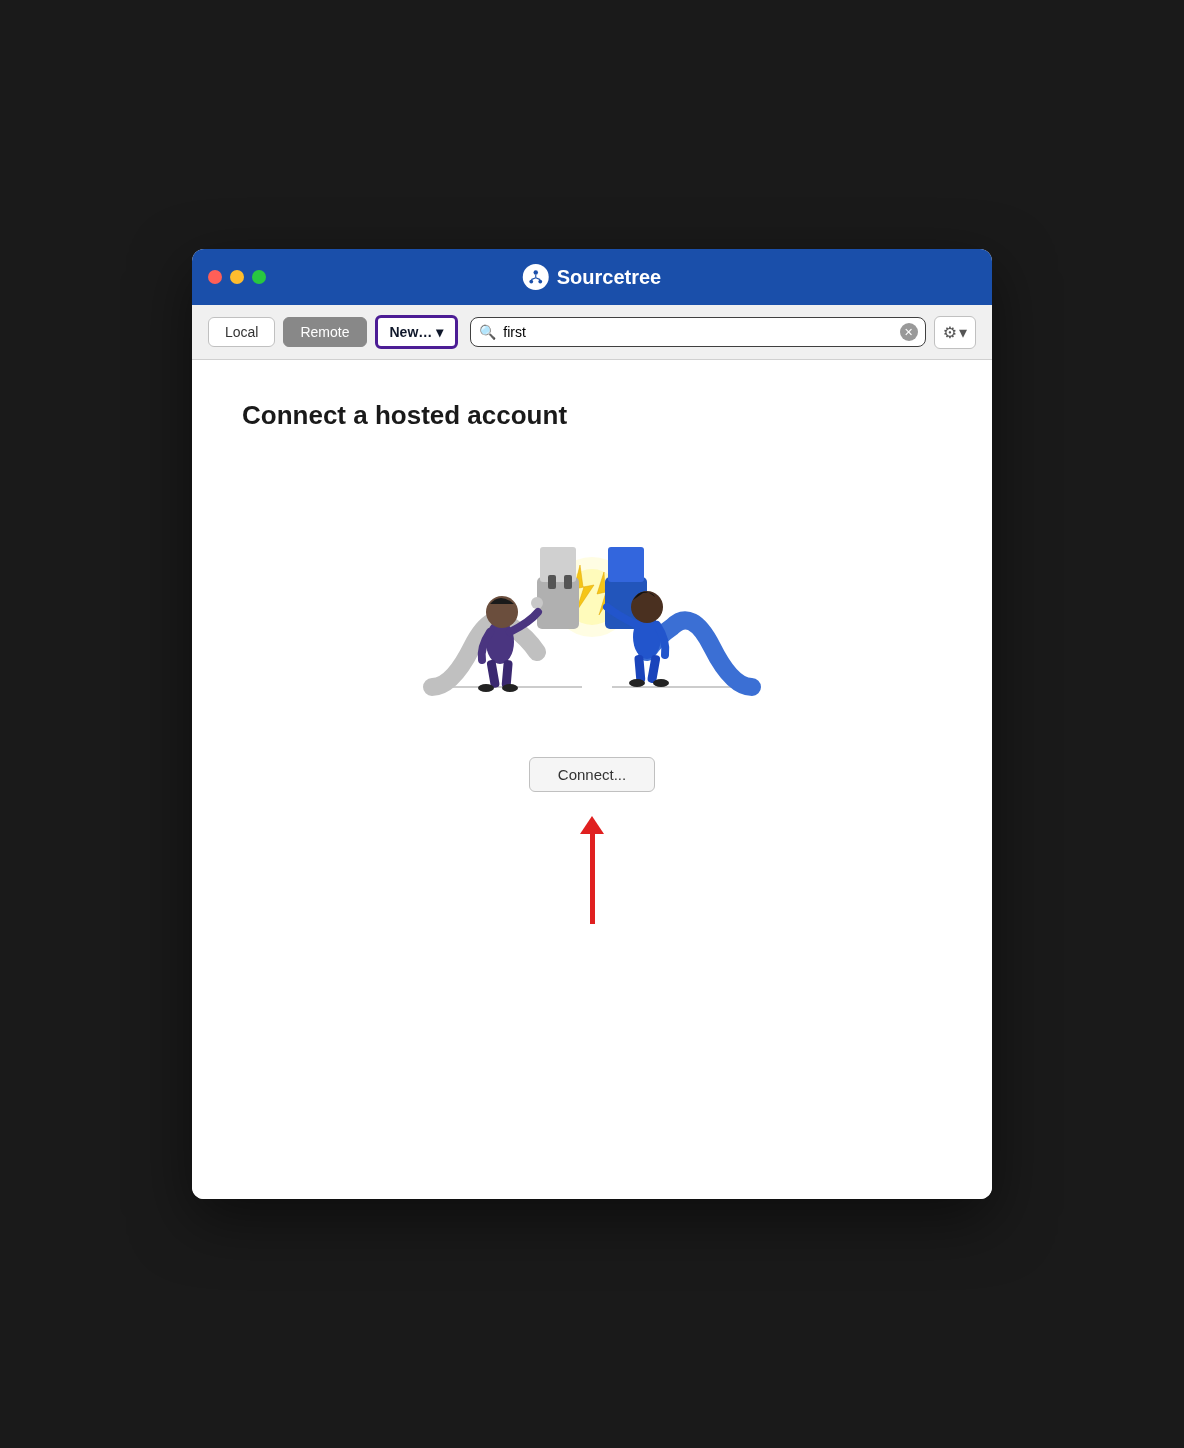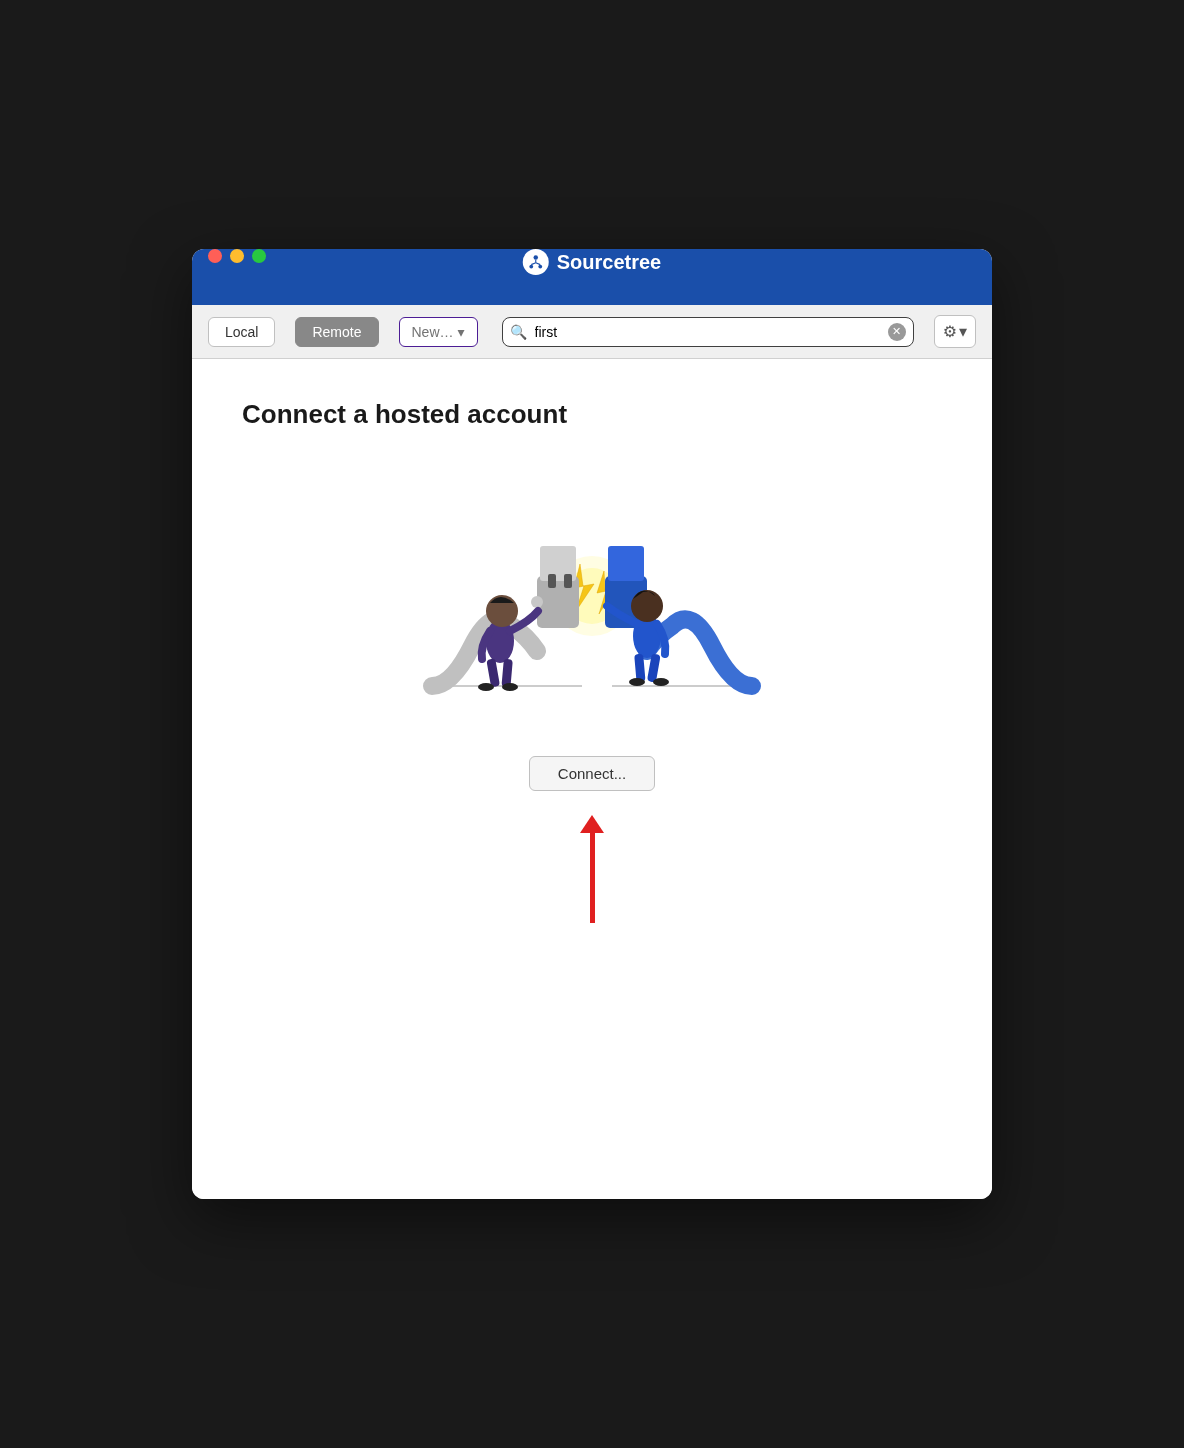--- a/index.html
+++ b/index.html
@@ -29,7 +29,7 @@
       background: #1a4faa;
       height: 56px;
       display: flex;
-      align-items: flex-start;
+      align-items: center;
       padding: 0 16px;
       position: relative;
     }

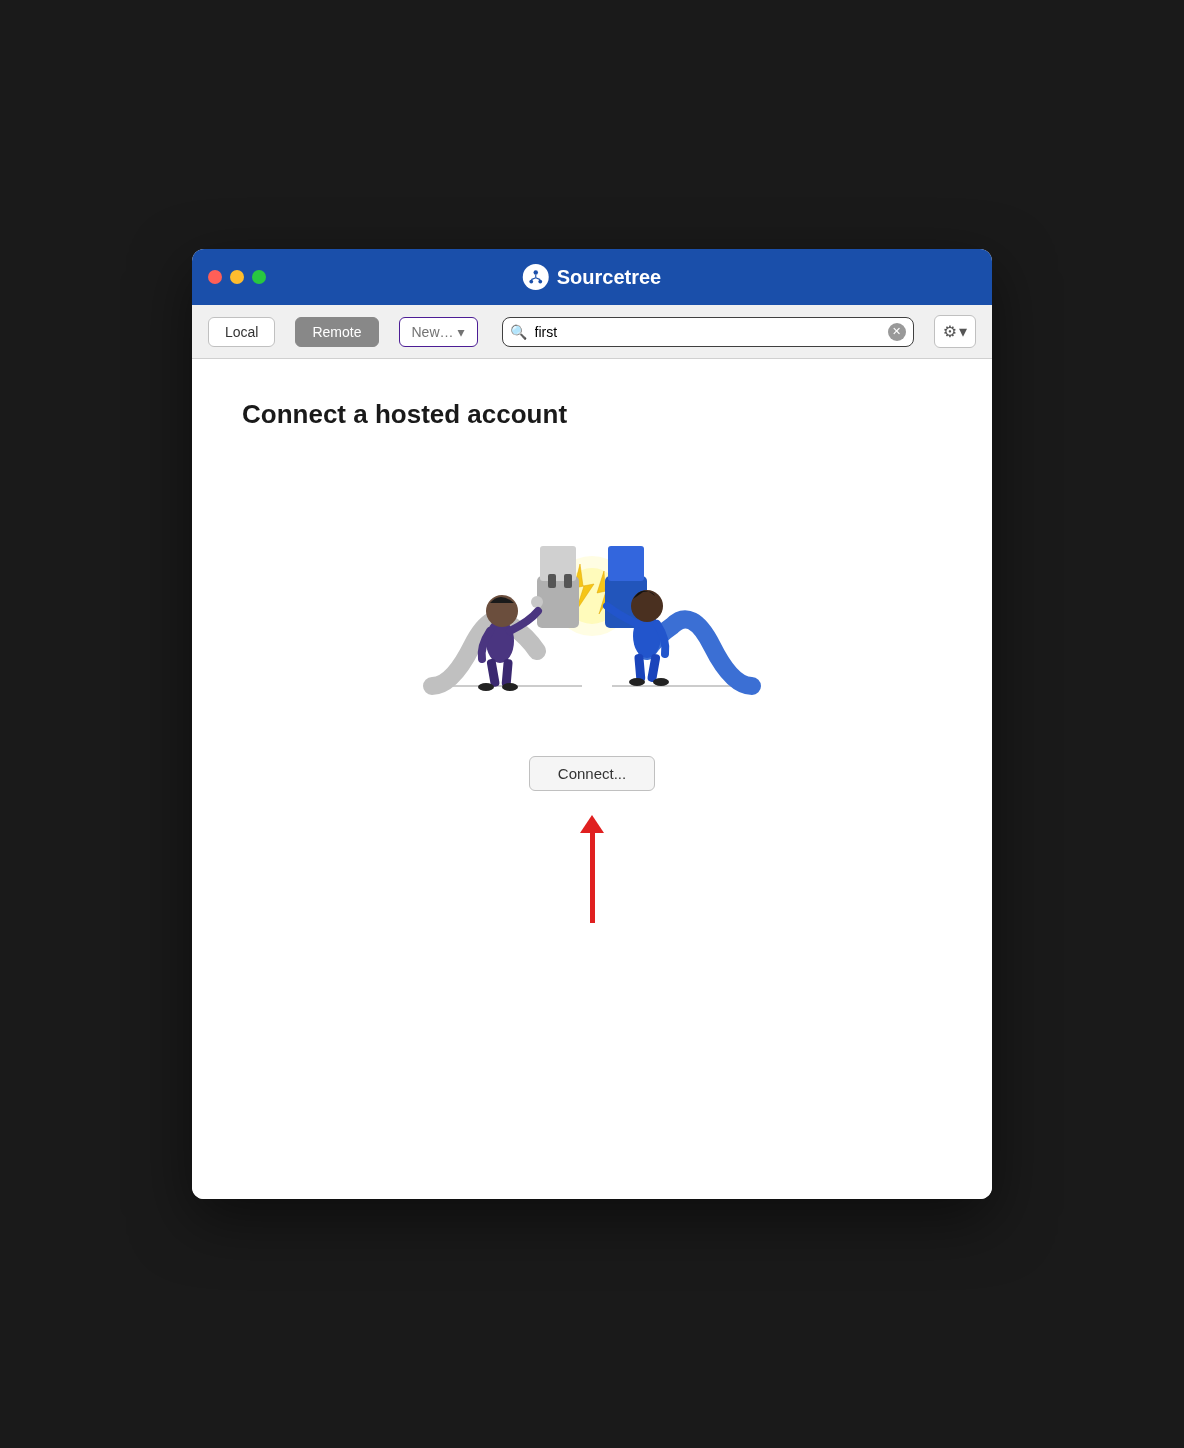--- a/index.html
+++ b/index.html
@@ -84,7 +84,7 @@
       padding: 10px 16px;
       display: flex;
       align-items: center;
-      gap: 20px;
+      gap: 8px;
     }
 
     .tab-btn {

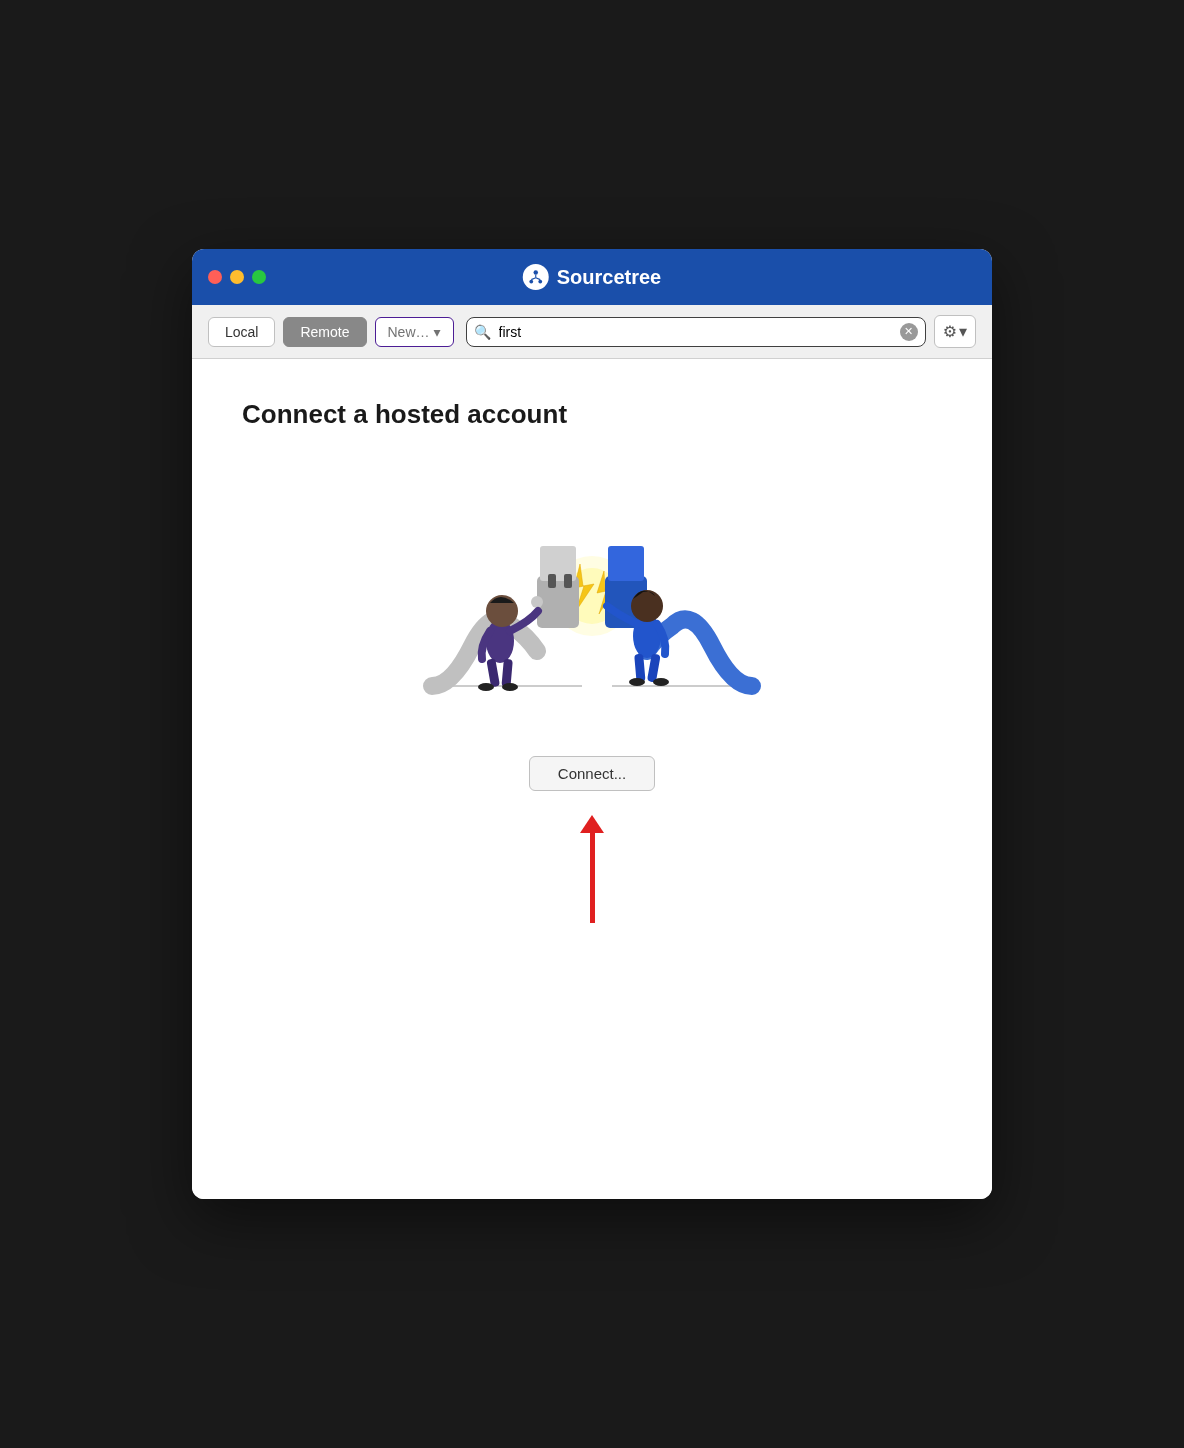--- a/index.html
+++ b/index.html
@@ -106,14 +106,15 @@
     .new-btn {
       padding: 6px 12px;
       border-radius: 6px;
-      border: 1px solid #4c1d95;
+      border: 3px solid #4c1d95;
       background: #ffffff;
       font-size: 14px;
       cursor: pointer;
-      color: #737373;
+      color: #0f172a;
       display: flex;
       align-items: center;
       gap: 4px;
+      font-weight: bold;
     }
 
     .search-container {

